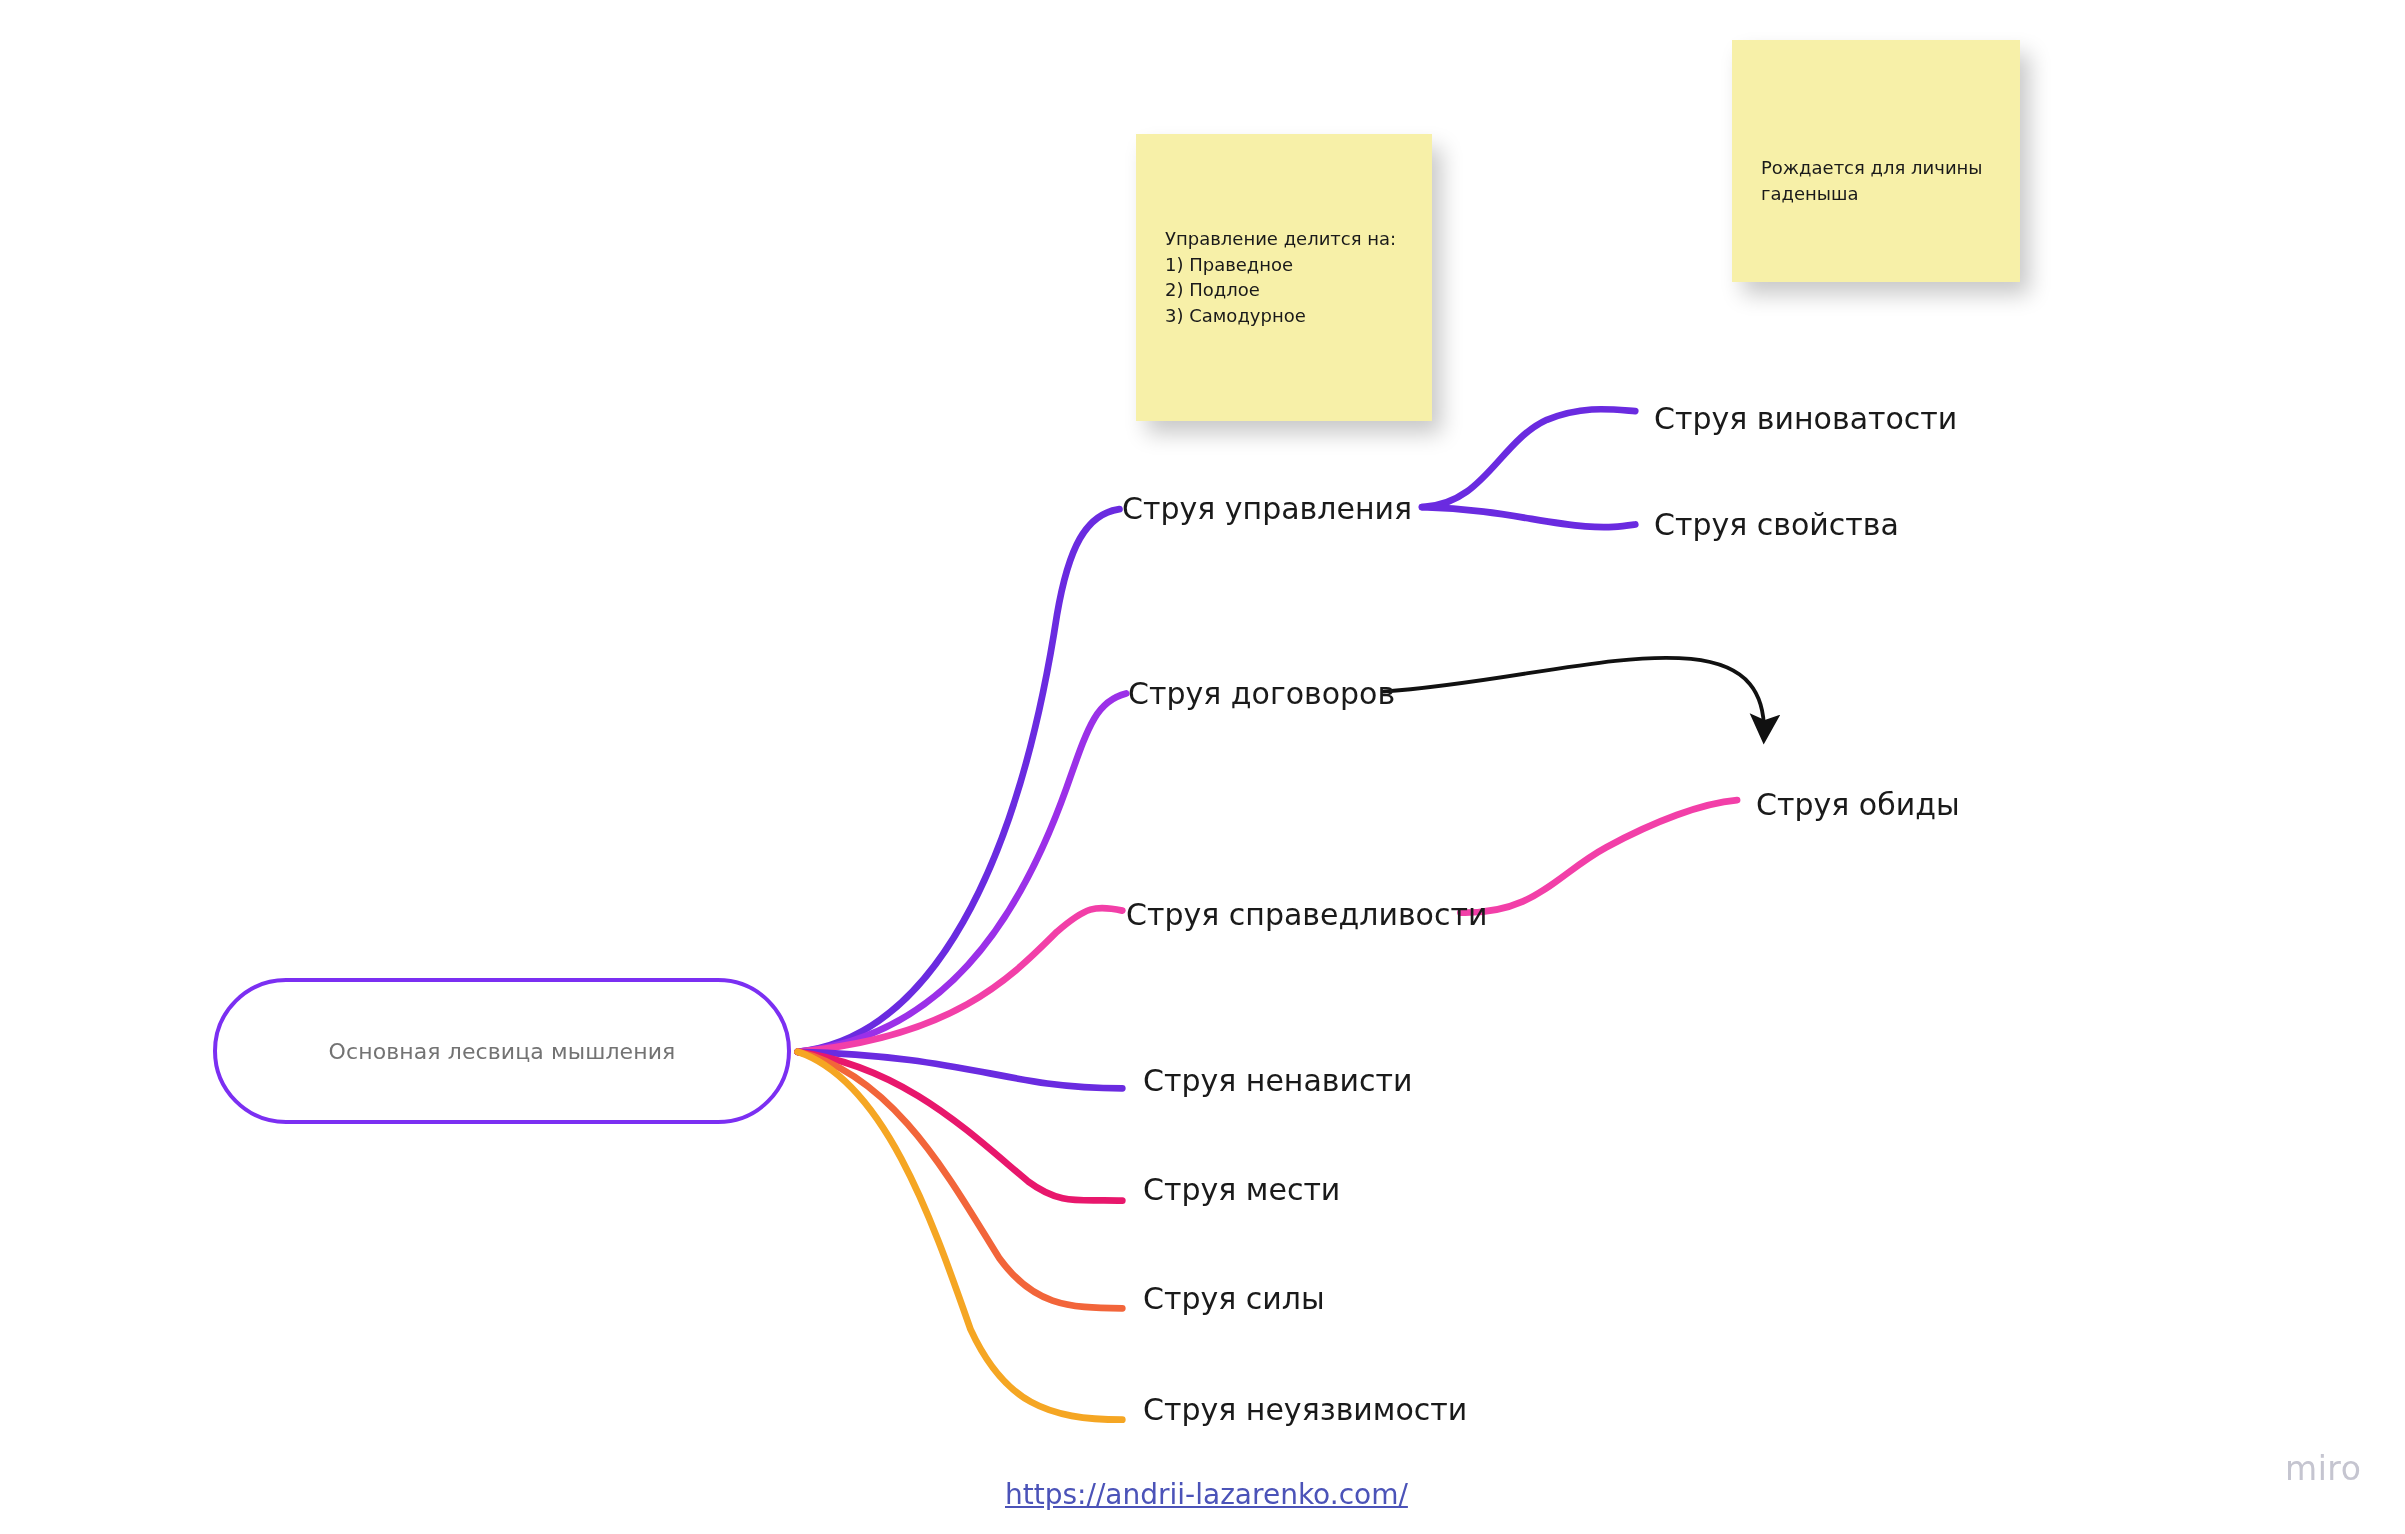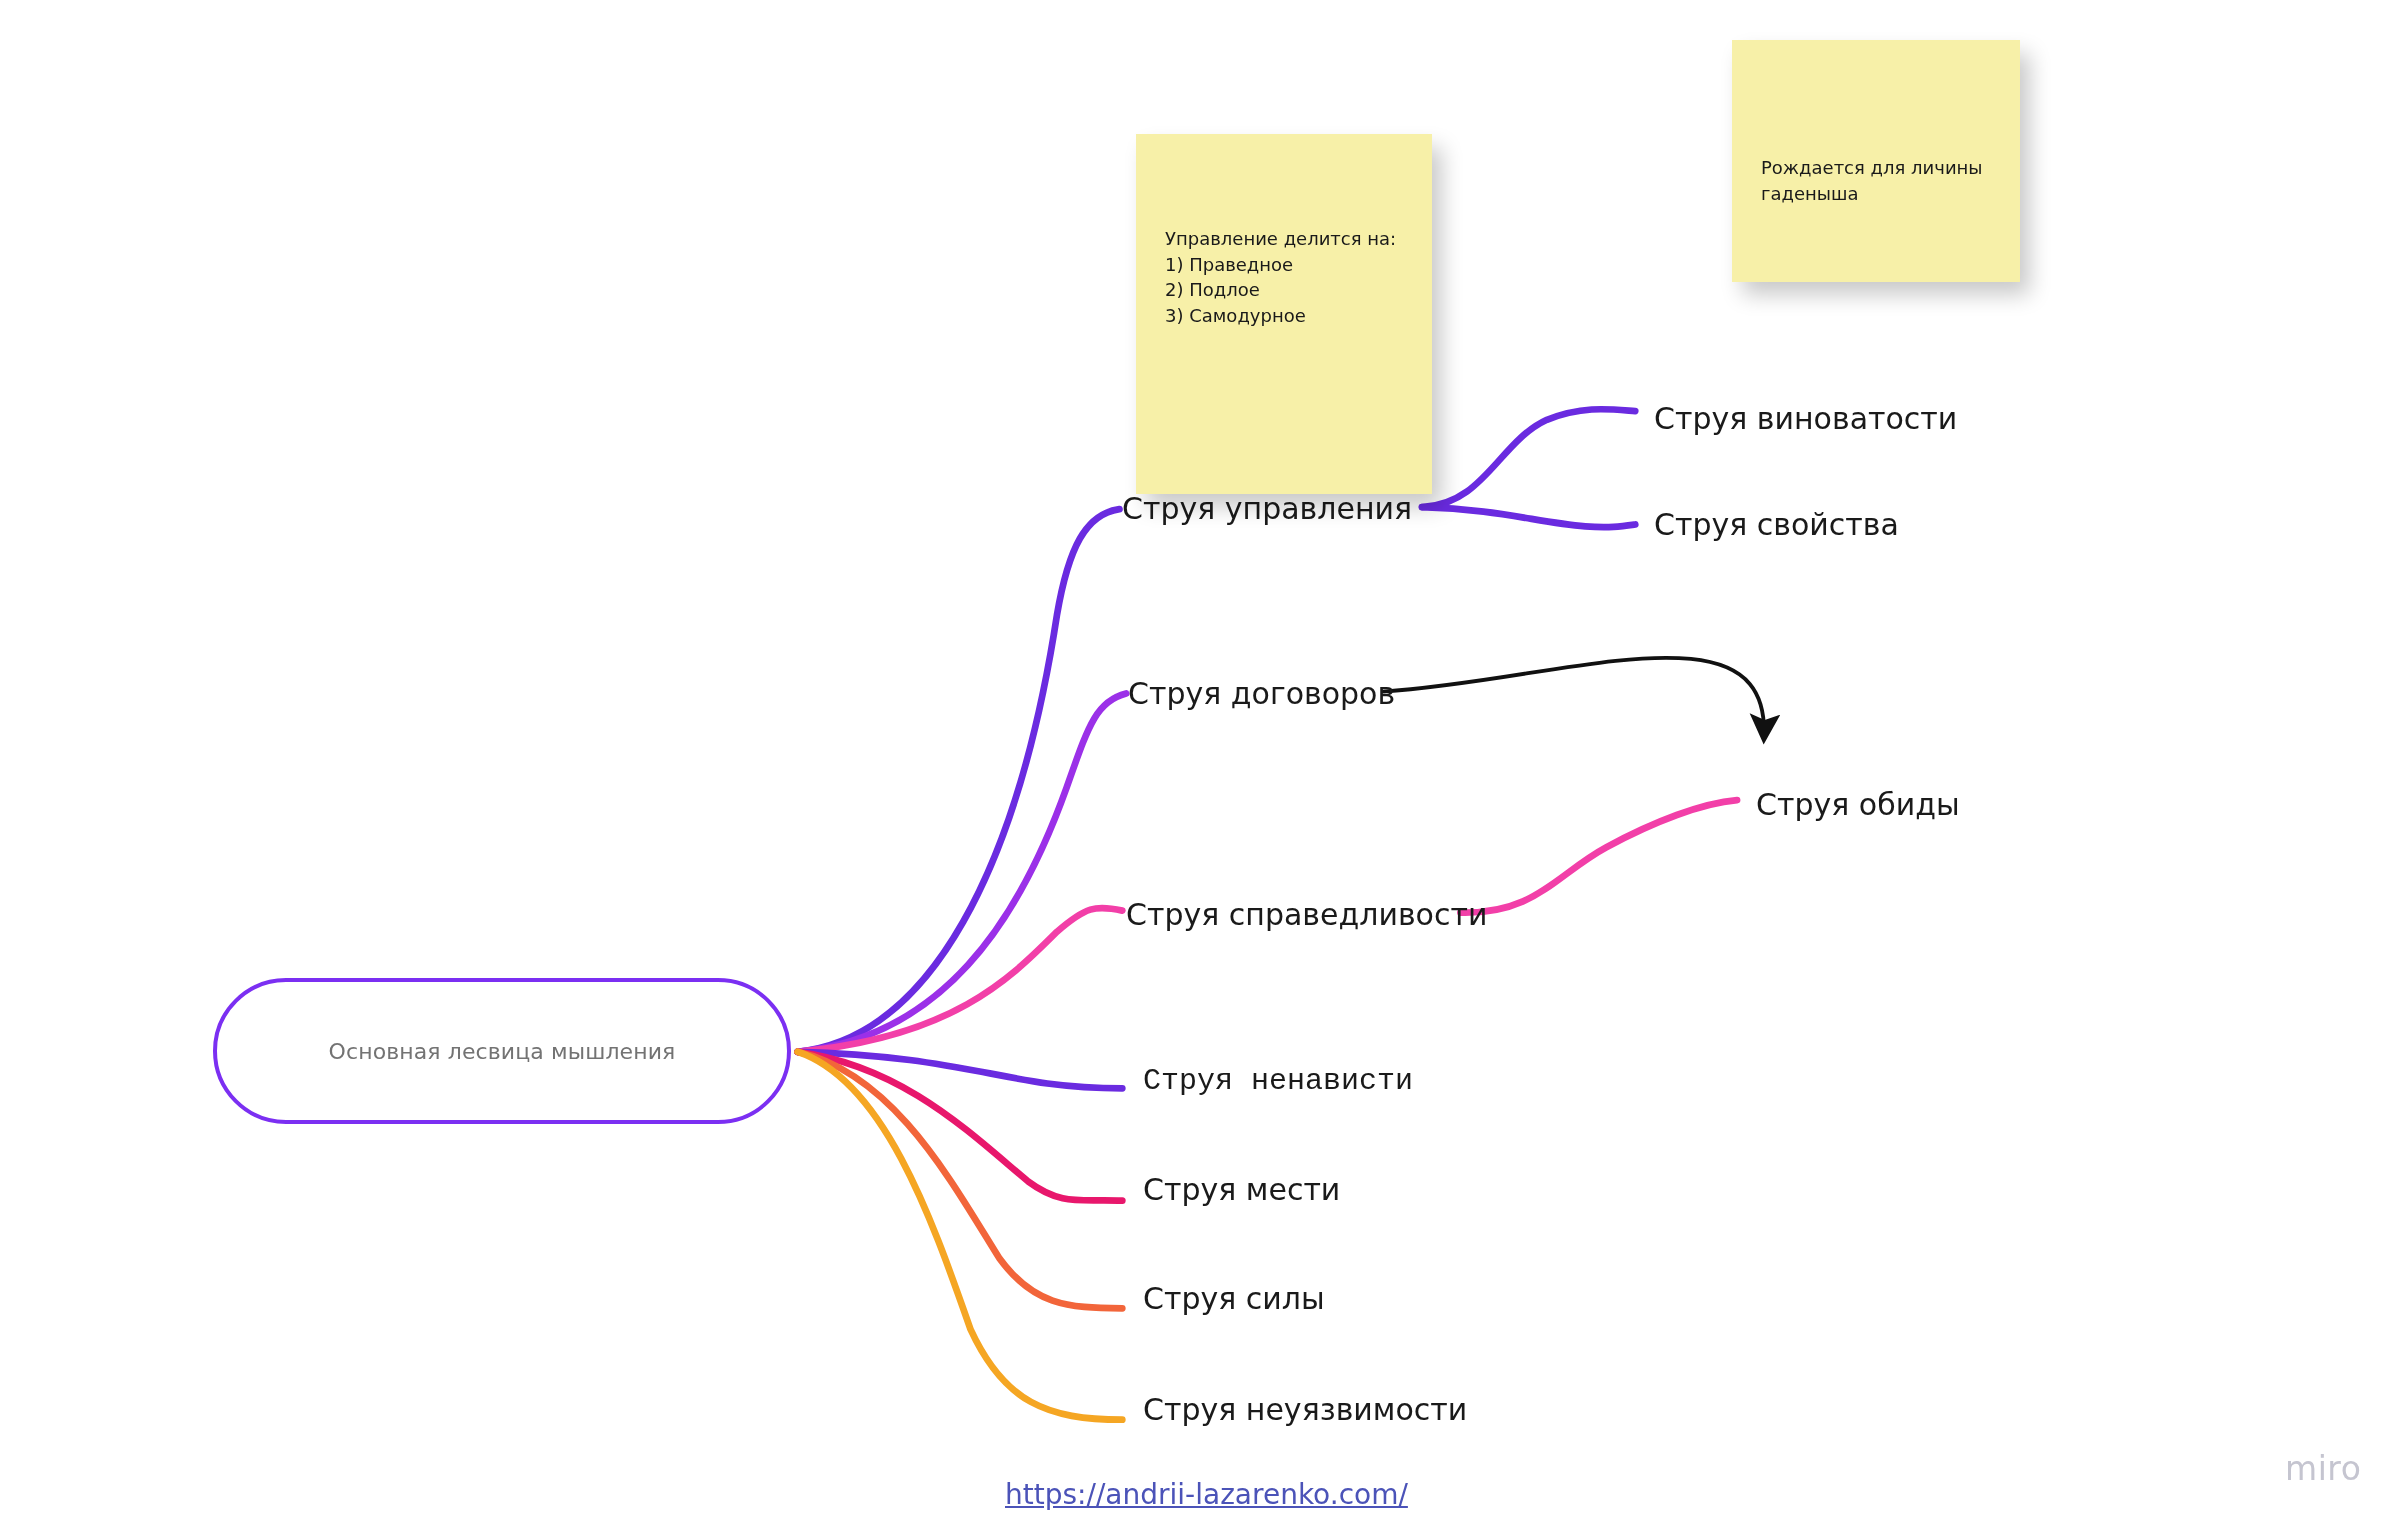--- a/index.html
+++ b/index.html
@@ -74,7 +74,7 @@
     color: #1a1a1a;
     white-space: pre-line;
   }
-  #sticky-management { left: 1136px; top: 134px; width: 296px; height: 360px; }
+  #sticky-management { left: 1136px; top: 134px; width: 296px; height: 287px; }
   #sticky-management .sticky-text { top: 92px; }
   #sticky-persona   { left: 1732px; top: 40px;  width: 288px; height: 242px; }
   #sticky-persona .sticky-text { top: 115px; }

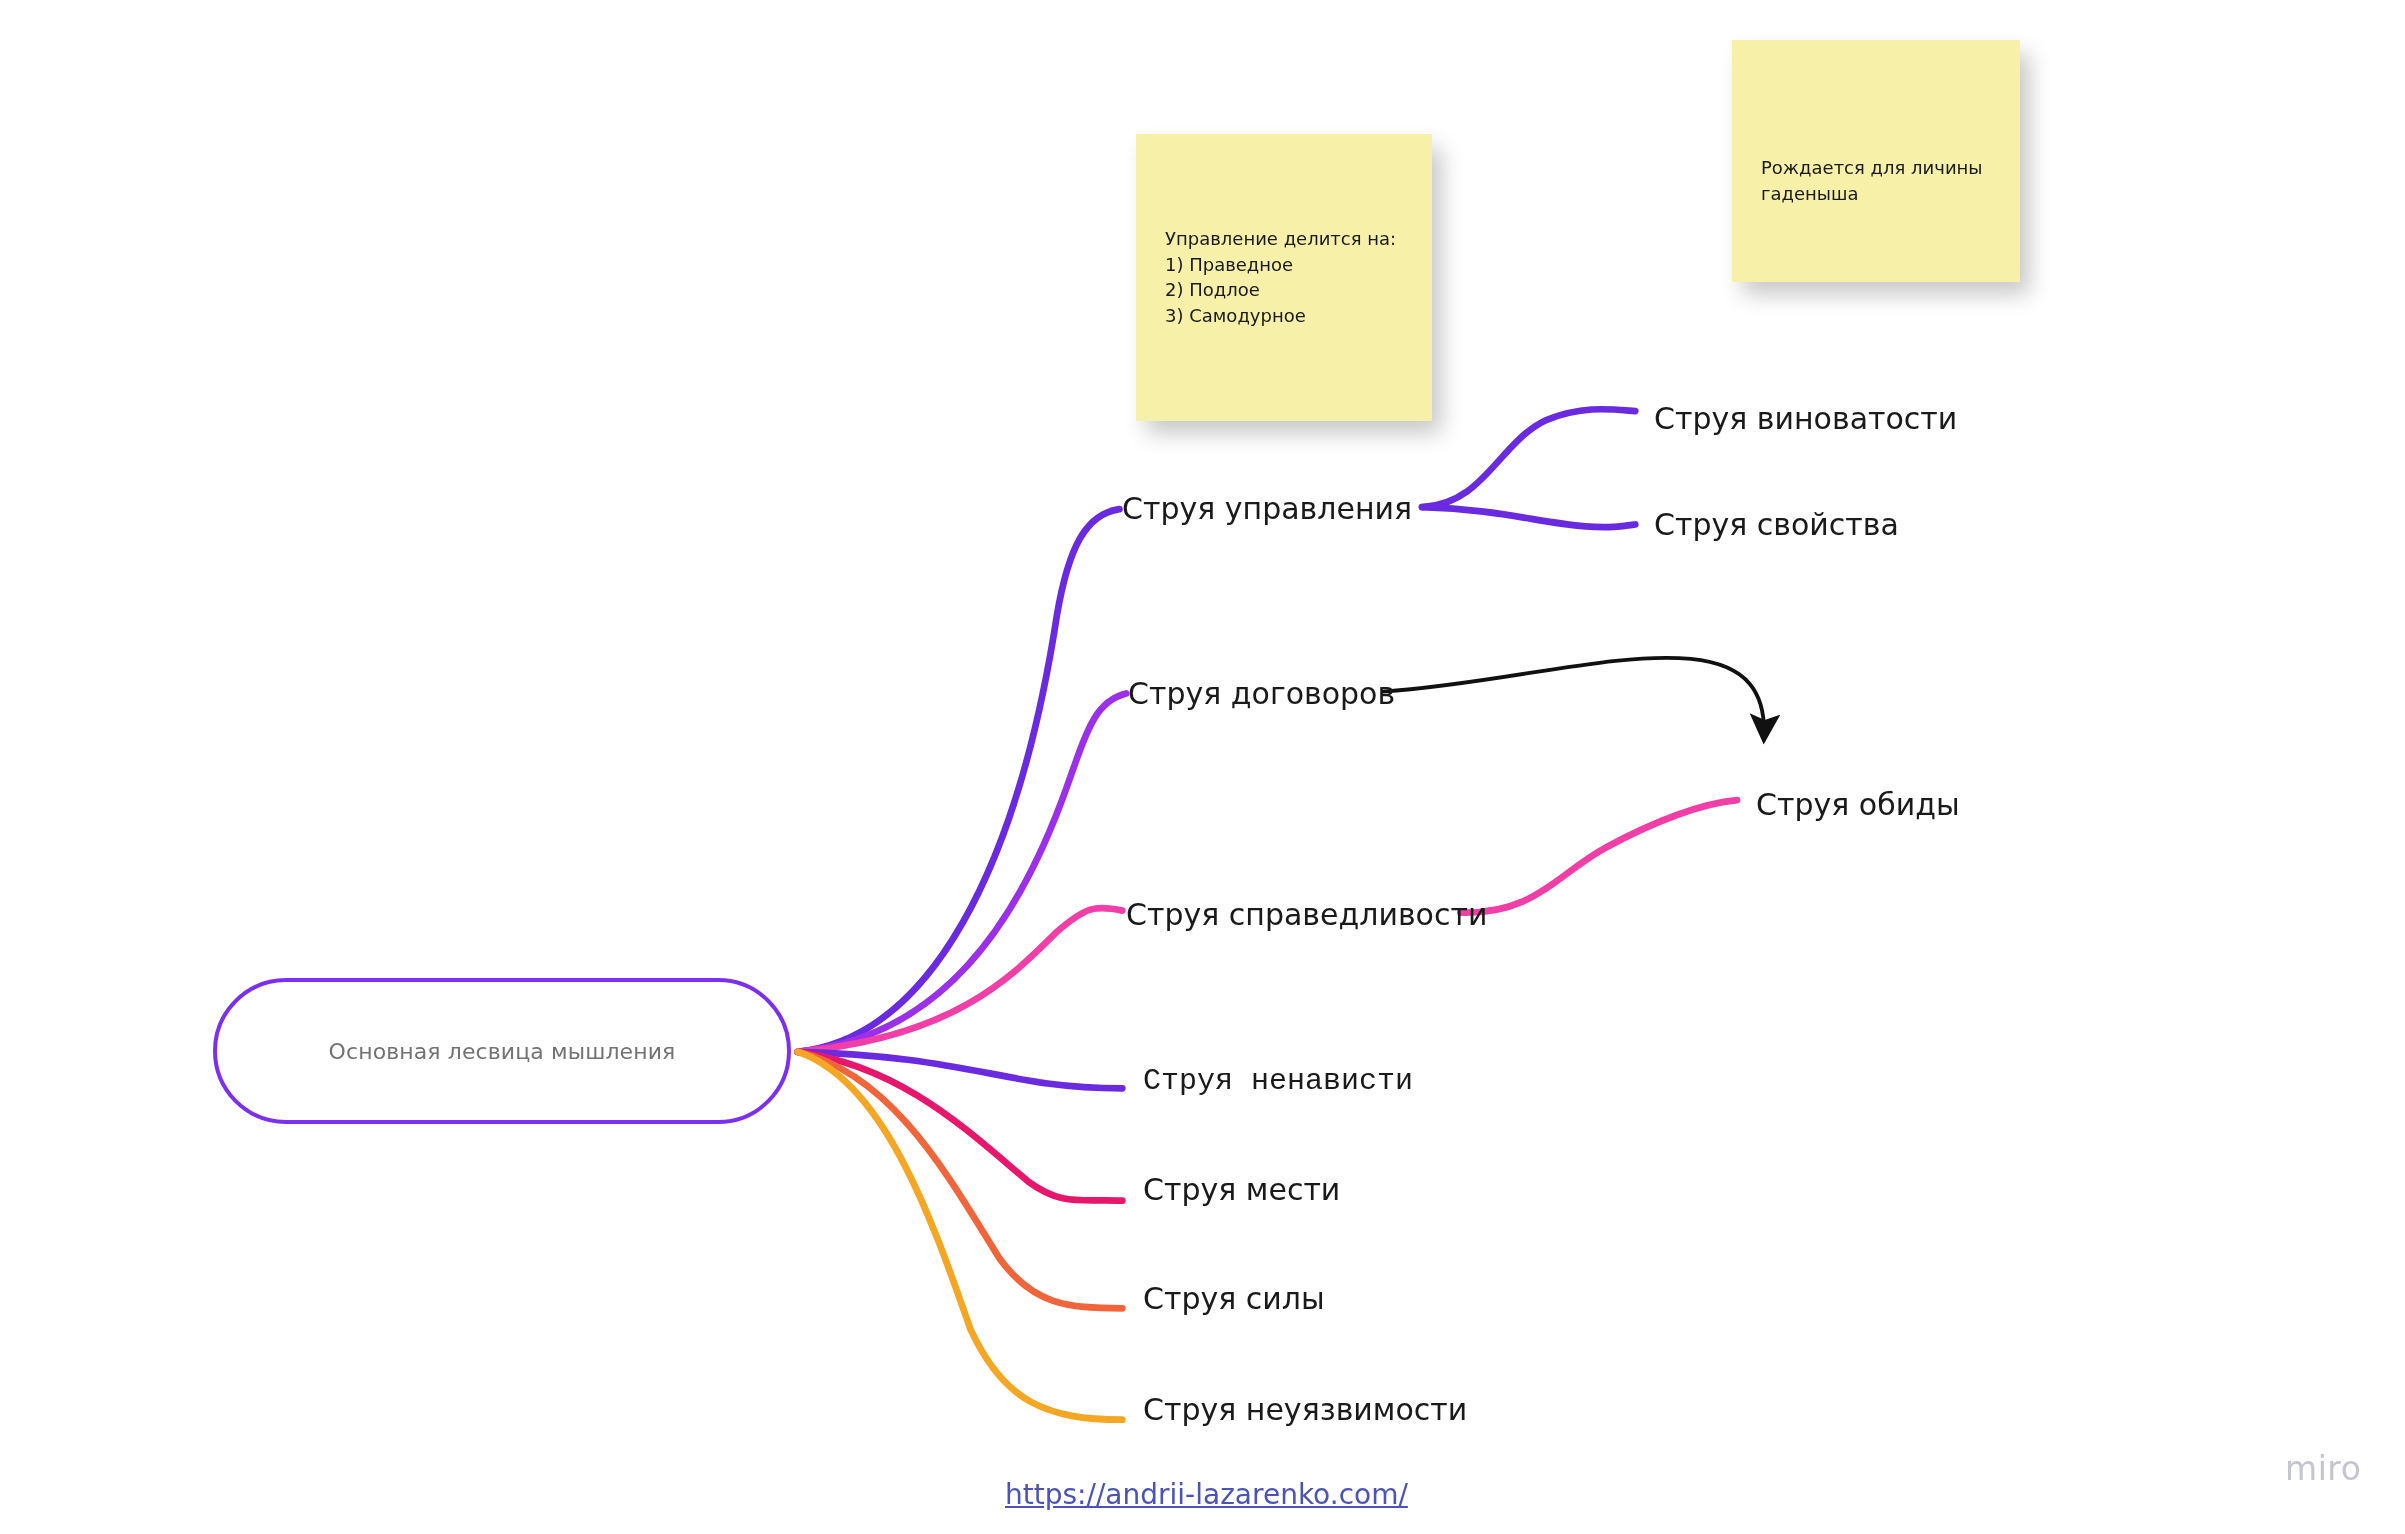--- a/index.html
+++ b/index.html
@@ -150,7 +150,7 @@
     <span>Струя справедливости</span>
   </div>
 
-  <div class="node-label" style="left:1143px; top:1081px;font-family:Liberation Mono, monospace;">
+  <div class="node-label" style="left:1143px; top:1081px;">
     <span>Струя ненависти</span>
   </div>
 

